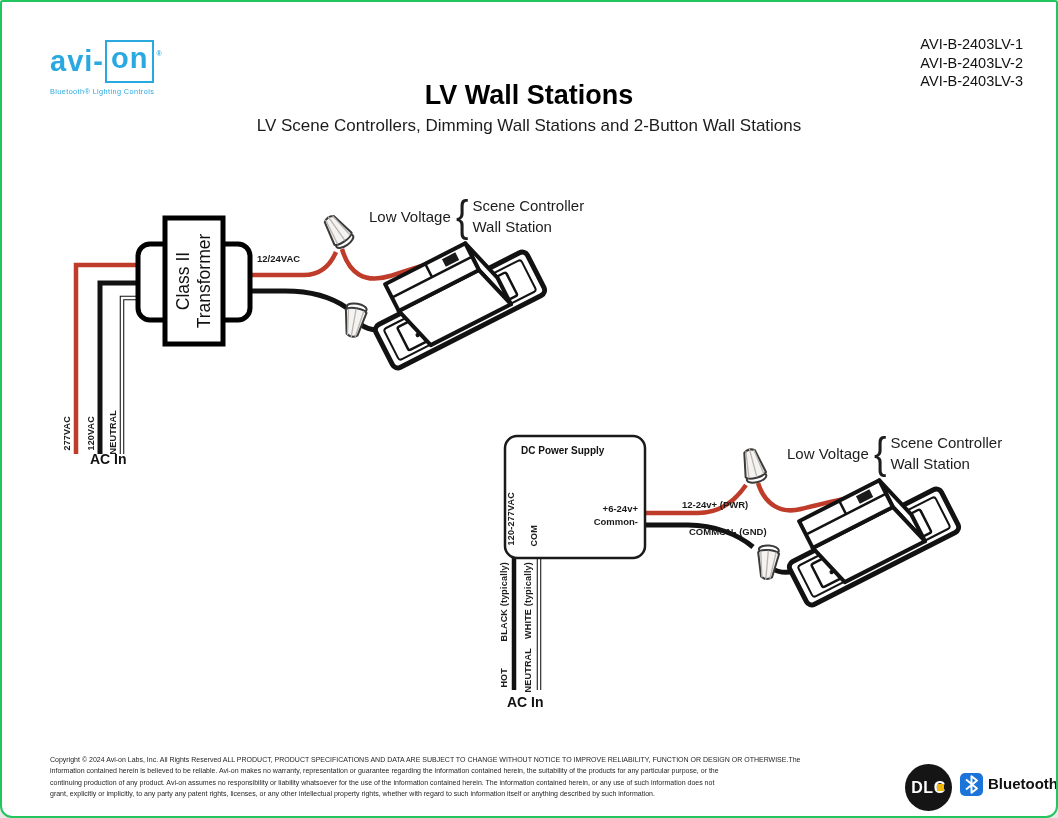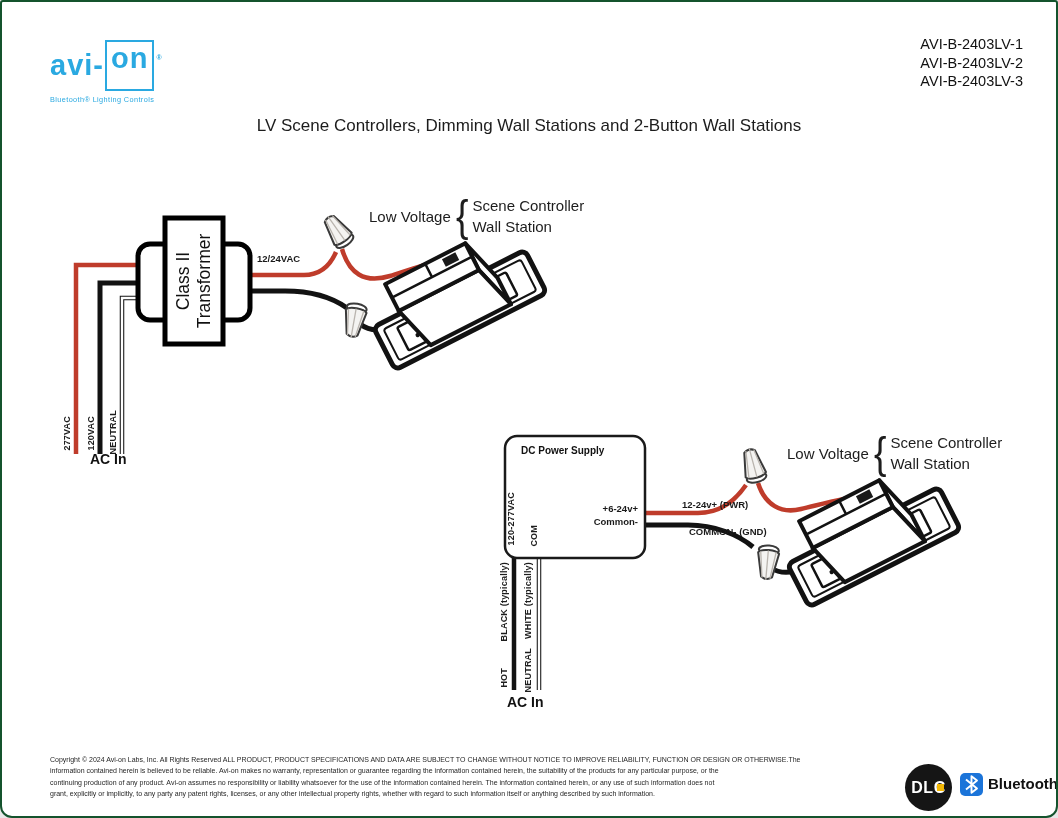--- a/index.html
+++ b/index.html
@@ -3,7 +3,7 @@
 <meta charset="utf-8">
 <style>
   html,body{margin:0;padding:0;background:#e8e8e8;font-family:"Liberation Sans",sans-serif;}
-  .page{position:relative;width:1054px;height:814px;background:#fff;border:2px solid #14532d;
+  .page{position:relative;width:1054px;height:814px;background:#fff;border:2px solid #22c55e;
         border-radius:3px 3px 12px 12px;overflow:hidden;}
   .abs{position:absolute;}
   

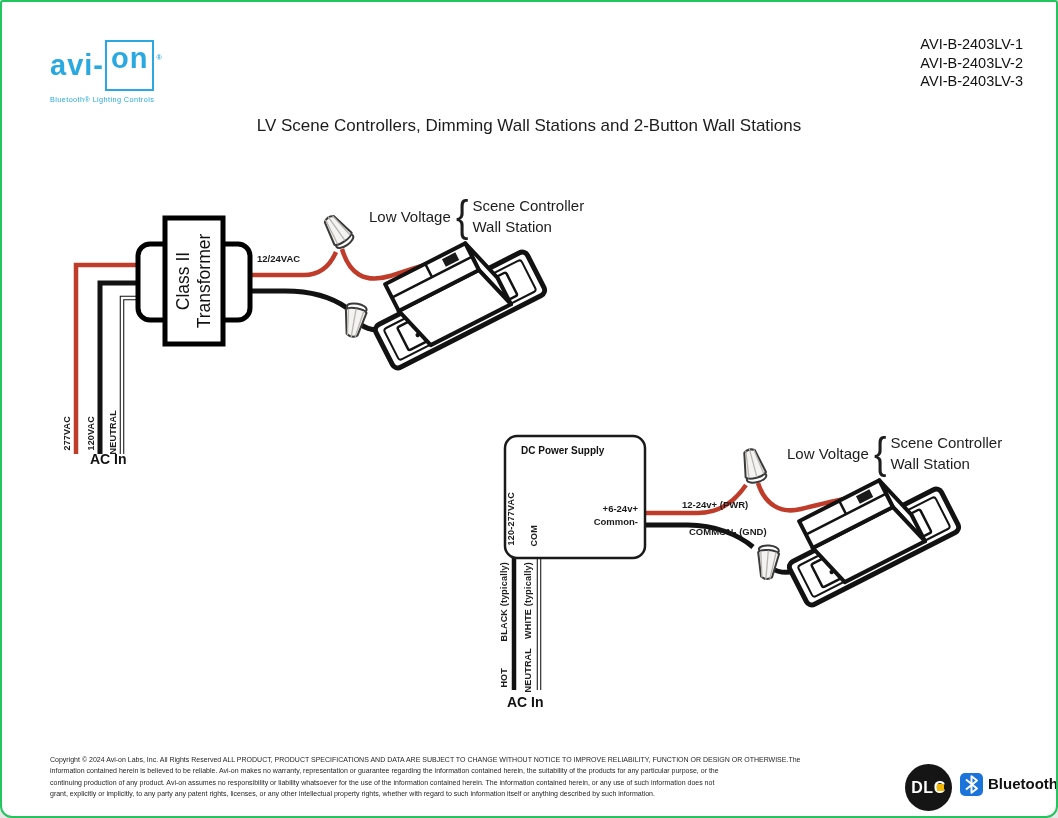--- a/index.html
+++ b/index.html
@@ -9,7 +9,7 @@
   
   .logo{left:48px;top:38px;color:#2aa9e1;}
   .logo-word{font-size:29px;font-weight:700;letter-spacing:1px;display:flex;align-items:center;}
-  .logo-on{border:2.5px solid #2aa9e1;padding:0 4px 14px 4px;margin-left:1px;}
+  .logo-on{border:2.5px solid #2aa9e1;padding:0 4px 6px 4px;margin-left:1px;}
   .logo-reg{font-size:7px;vertical-align:top;position:relative;top:-8px;left:2px;}
   .logo-tag{font-size:7.3px;font-weight:400;letter-spacing:0.4px;margin-top:4px;}
   .partnums{right:33px;top:33px;text-align:right;font-size:14.5px;line-height:18.5px;color:#111;font-weight:400;}

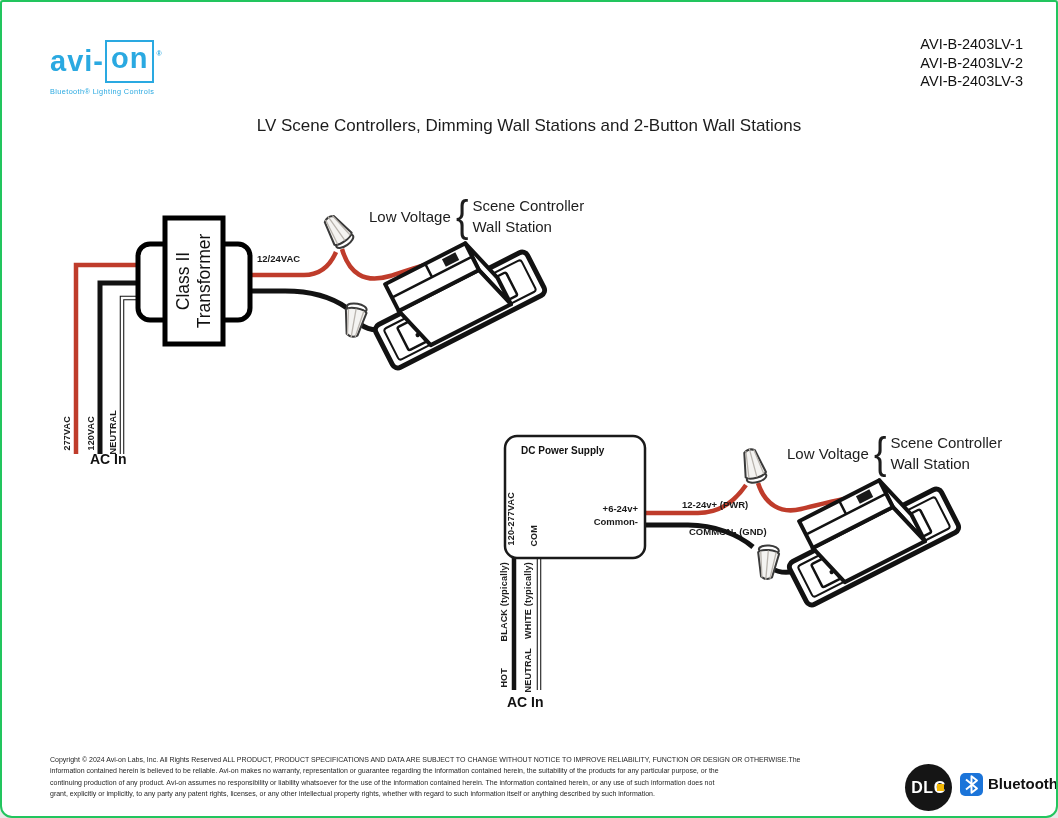--- a/index.html
+++ b/index.html
@@ -59,6 +59,7 @@
     <div>AVI-B-2403LV-3</div>
   </div>
 
+  <div class="abs title">LV Wall Stations</div>
   <div class="abs subtitle">LV Scene Controllers, Dimming Wall Stations and 2-Button Wall Stations</div>
 
   <svg class="abs svgwrap" viewBox="0 0 1058 818" width="1058" height="818">

